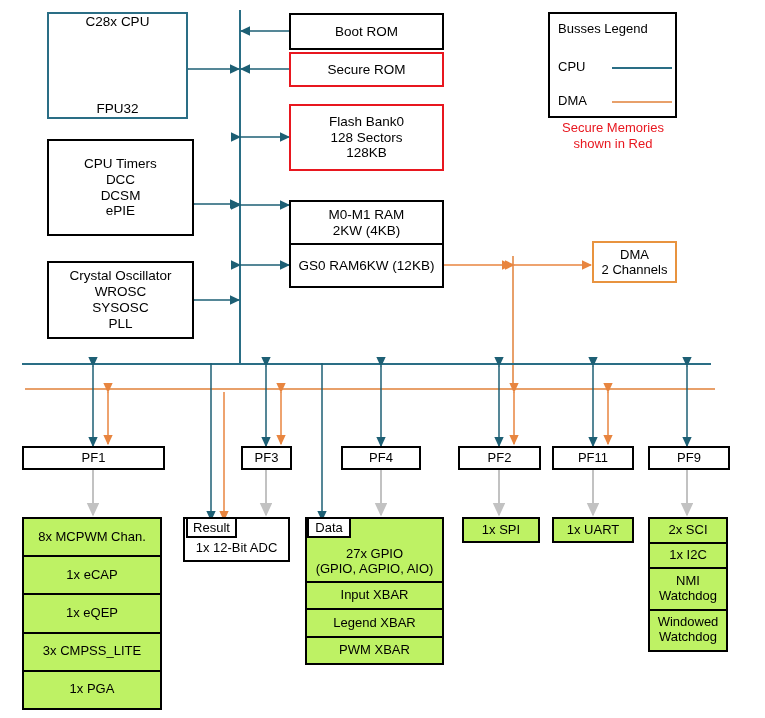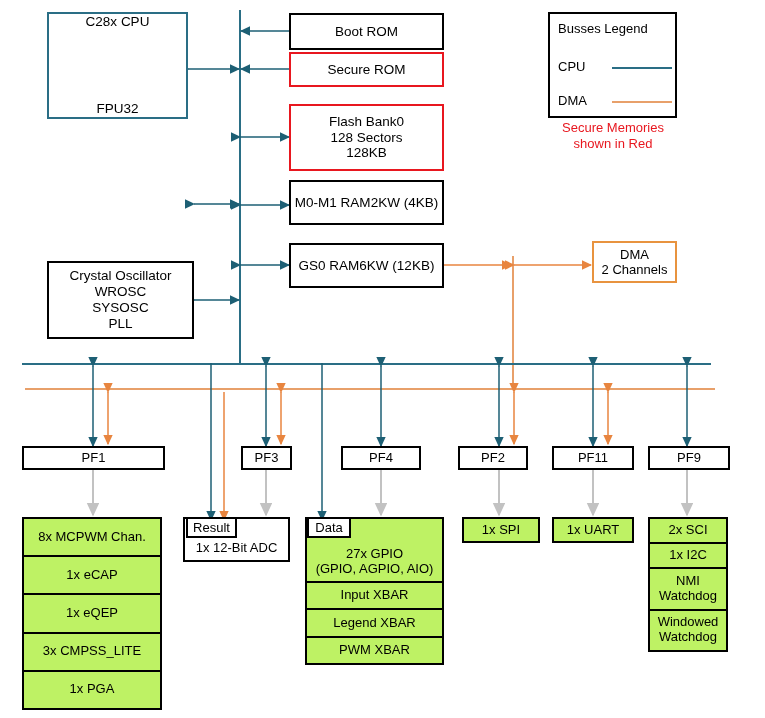--- a/index.html
+++ b/index.html
@@ -122,6 +122,12 @@
     <div>FPU32</div>
   </div>
 
+  <div class="box bk" style="left:47px;top:139px;width:147px;height:97px;font-size:13.5px;flex-direction:column;">
+    <div>CPU Timers</div>
+    <div>DCC</div>
+    <div>DCSM</div>
+    <div>ePIE</div>
+  </div>
 
   <div class="box bk" style="left:47px;top:261px;width:147px;height:78px;font-size:13.5px;flex-direction:column;">
     <div>Crystal Oscillator</div>

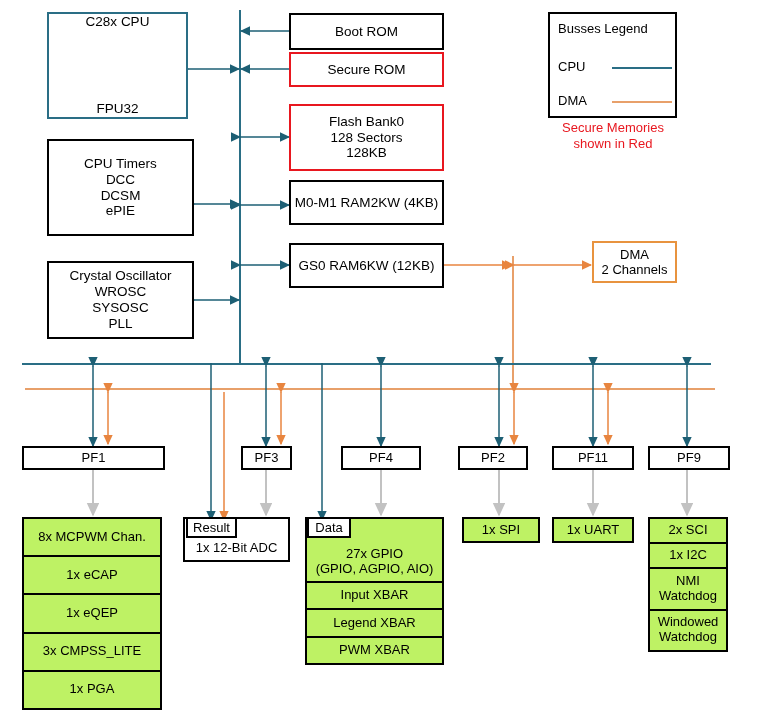--- a/index.html
+++ b/index.html
@@ -150,7 +150,7 @@
     <span>128KB</span>
   </div>
 
-  <div class="box bk" style="left:289px;top:180px;width:155px;height:45px;font-size:13.5px;flex-direction:row;">
+  <div class="box bk" style="left:289px;top:200px;width:155px;height:45px;font-size:13.5px;flex-direction:column;">
     <span>M0-M1 RAM</span>
     <span>2KW (4KB)</span>
   </div>

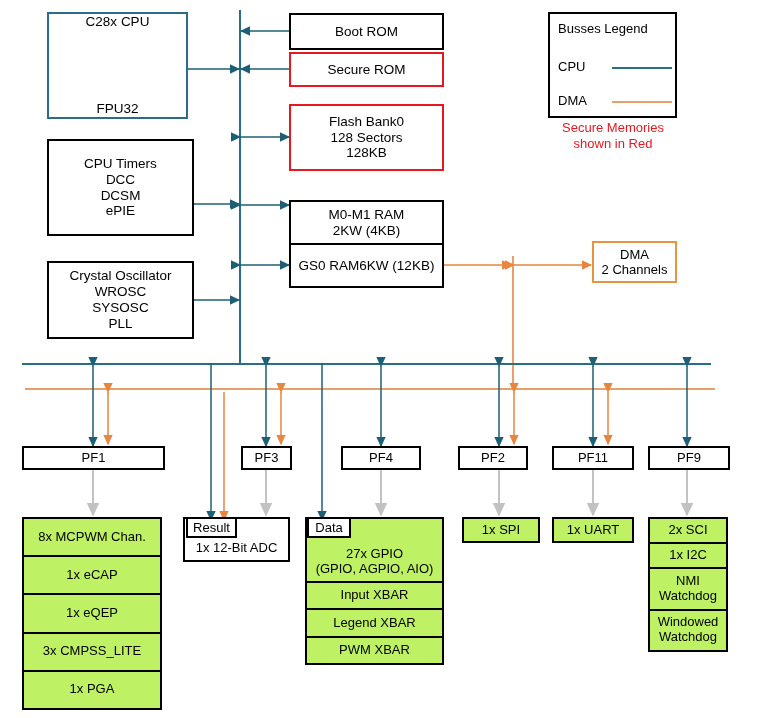--- a/index.html
+++ b/index.html
@@ -187,7 +187,7 @@
   <div class="box bk" style="left:341px;top:446px;width:80px;height:24px;font-size:13px;">
     <span>PF4</span>
   </div>
-  <div class="box bk" style="left:458px;top:446px;width:70px;height:24px;font-size:13px;">
+  <div class="box bk" style="left:458px;top:446px;width:83px;height:24px;font-size:13px;">
     <span>PF2</span>
   </div>
   <div class="box bk" style="left:552px;top:446px;width:82px;height:24px;font-size:13px;">

